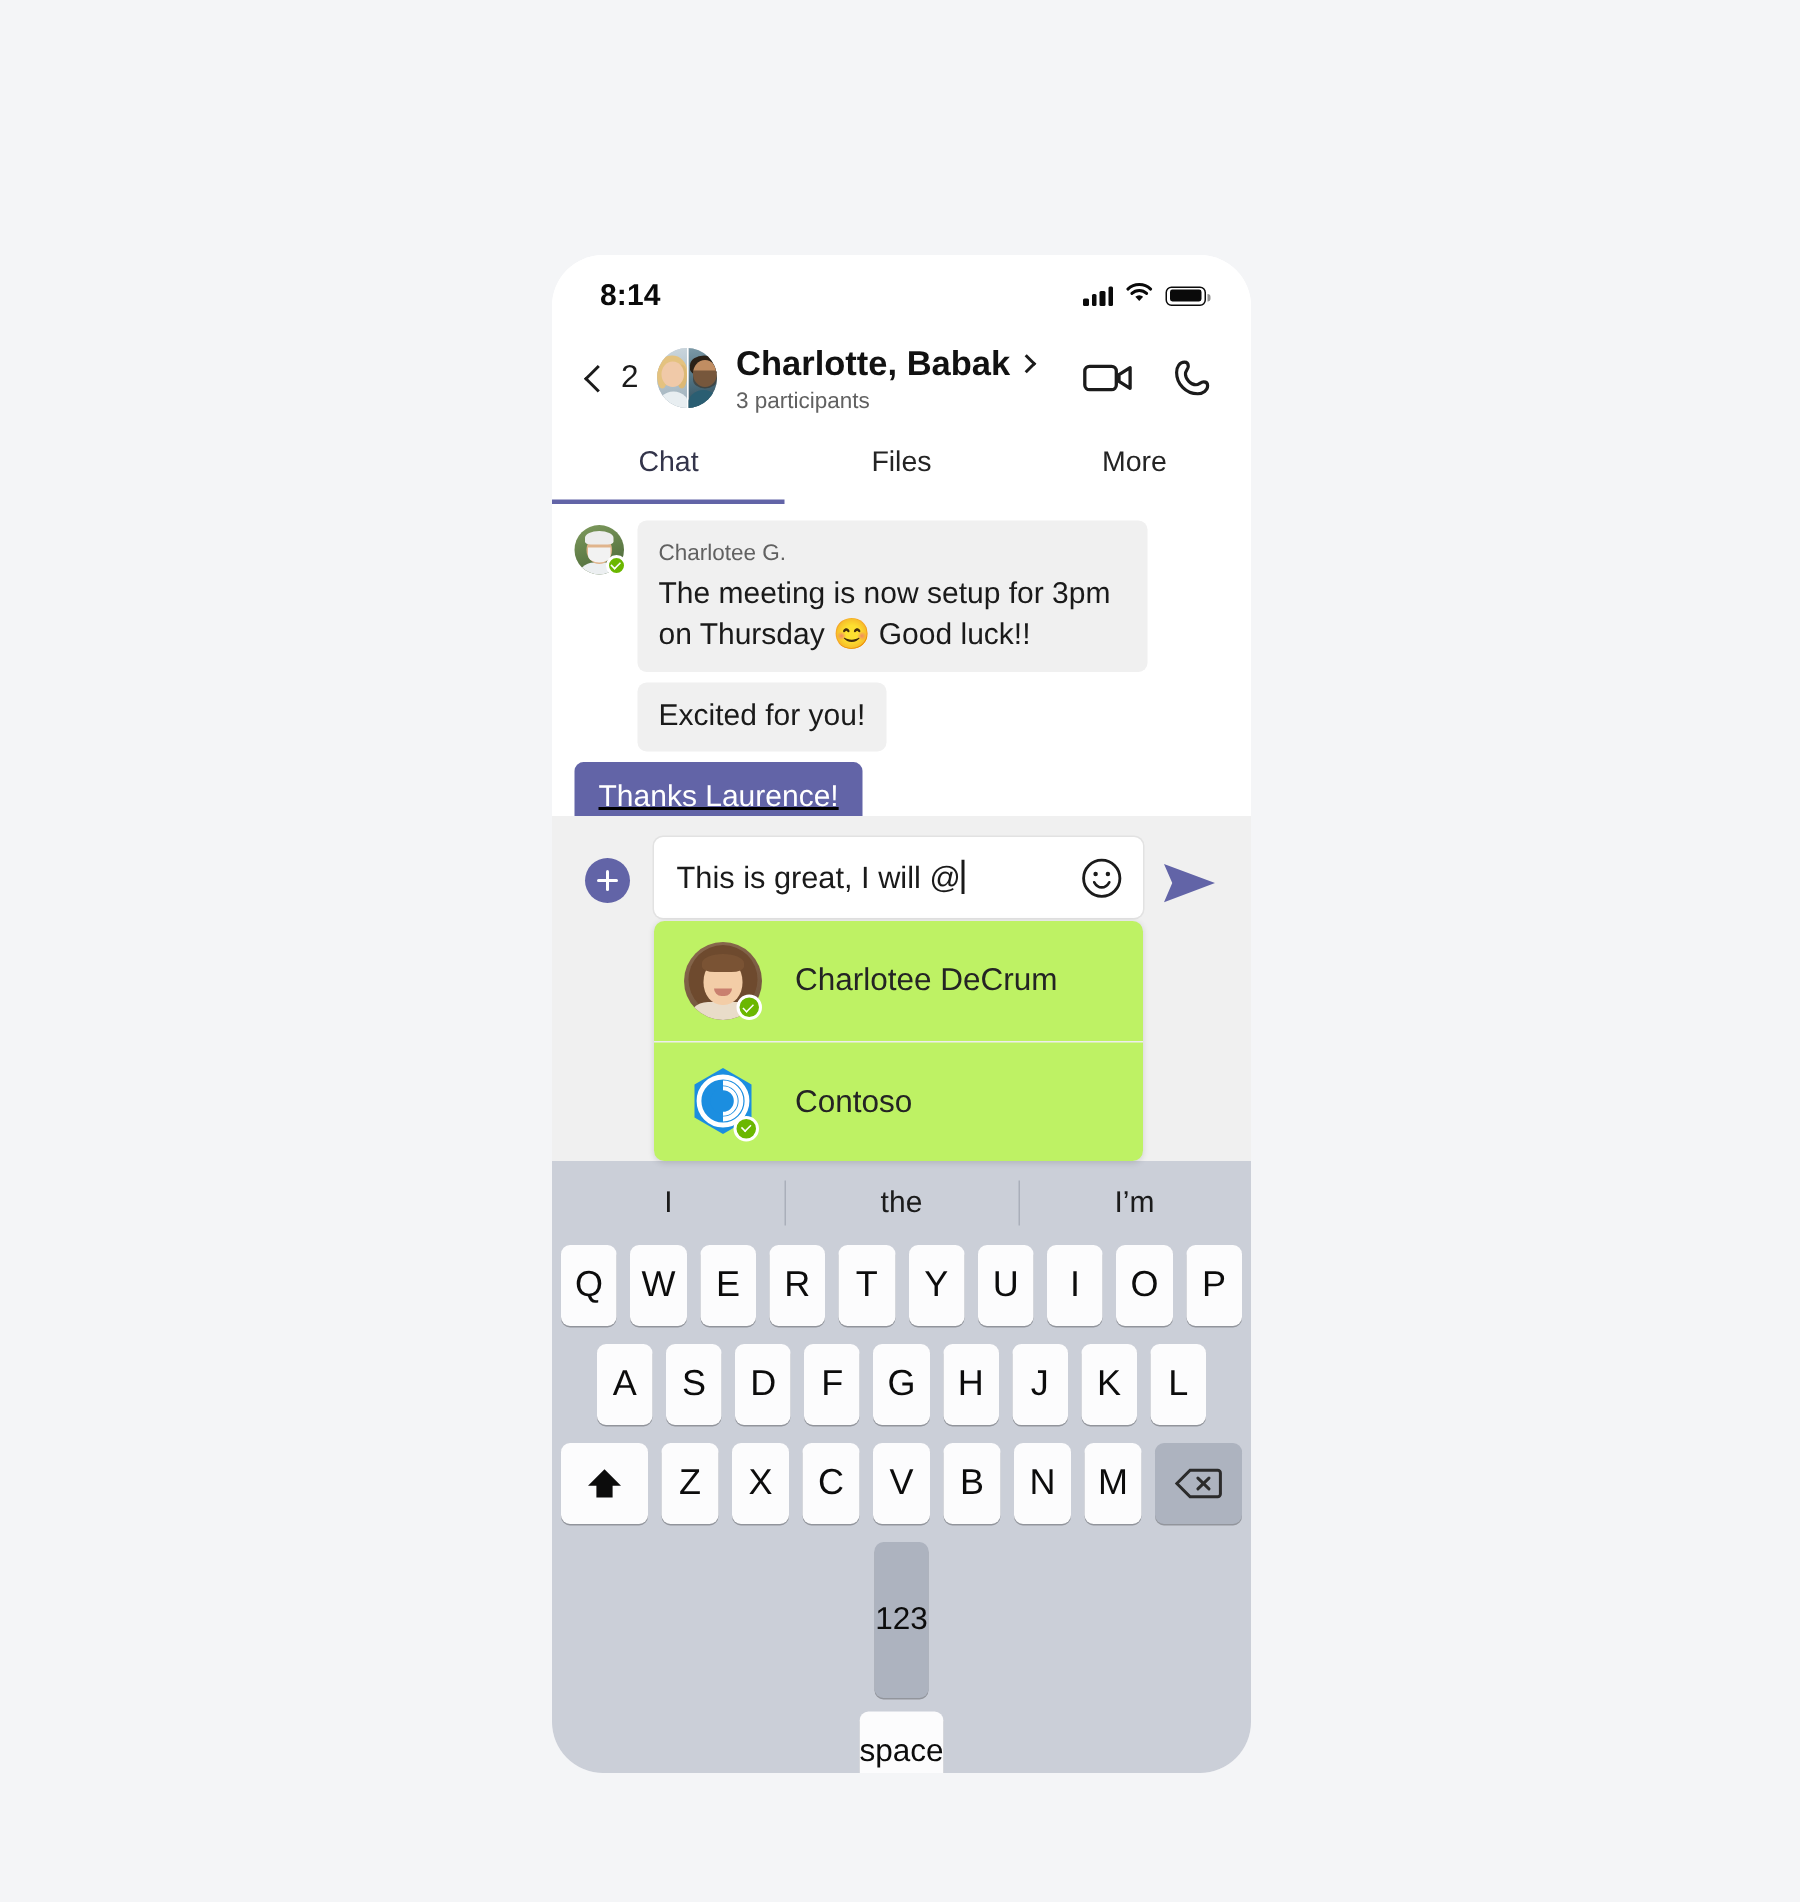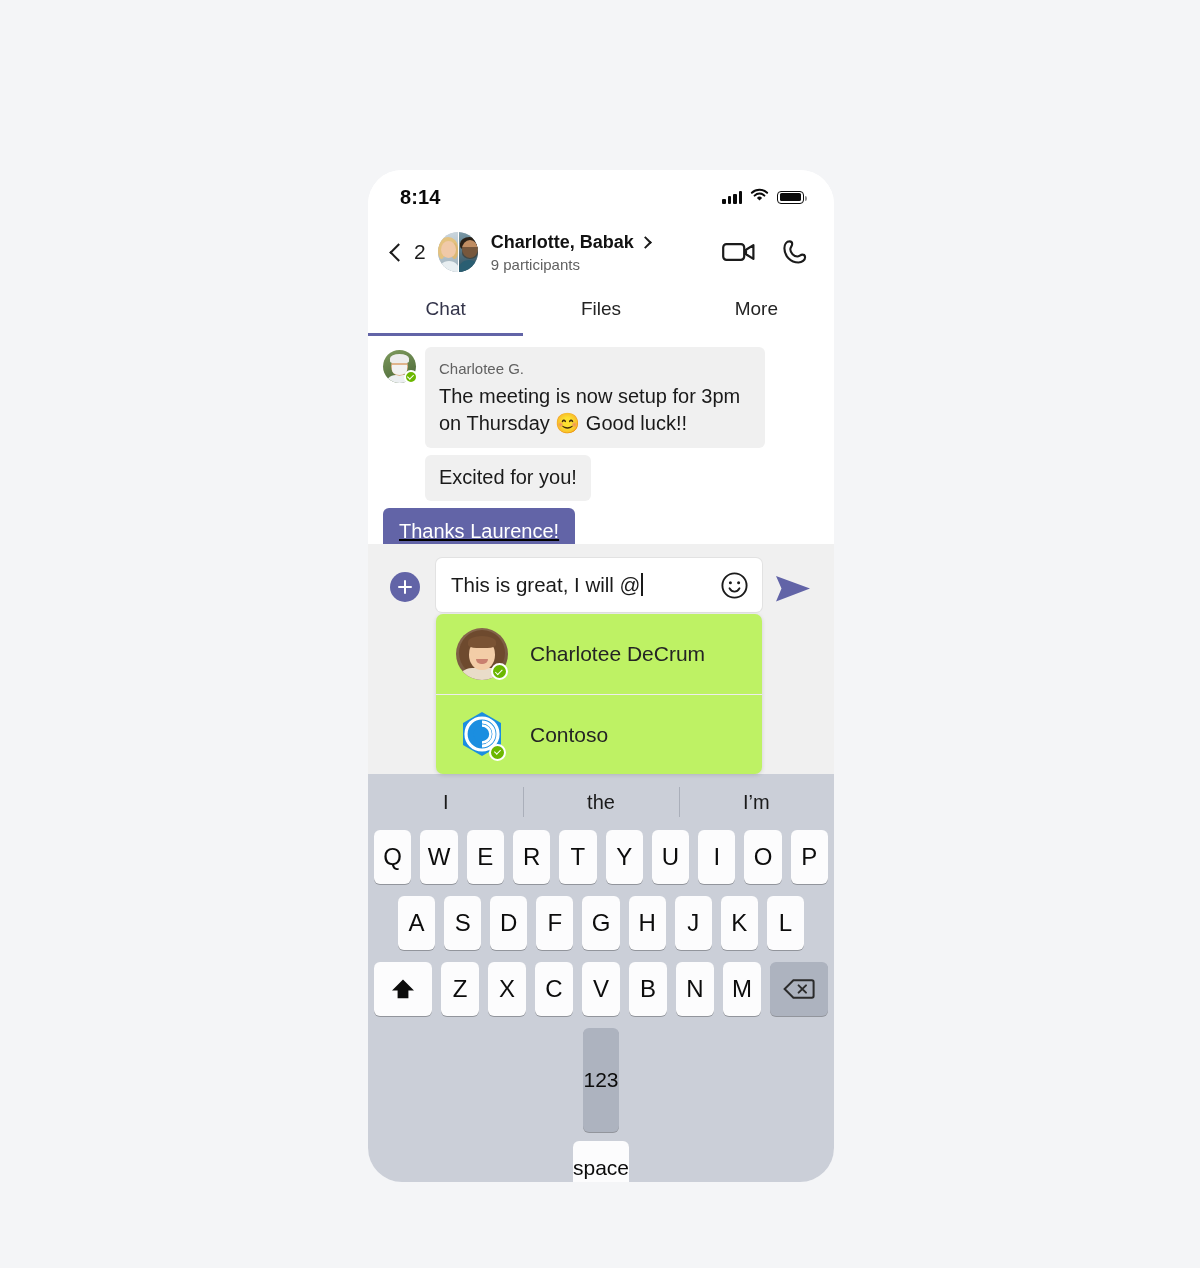--- a/index.html
+++ b/index.html
@@ -132,7 +132,7 @@
   .header-text { flex: 1 1 auto; min-width: 0; }
   .header-title-row { display: flex; align-items: center; gap: 7px; }
   .header-title {
-    font-size: 18px;
+    font-size: 23px;
     font-weight: bold;
     color: #121212;
     white-space: nowrap;

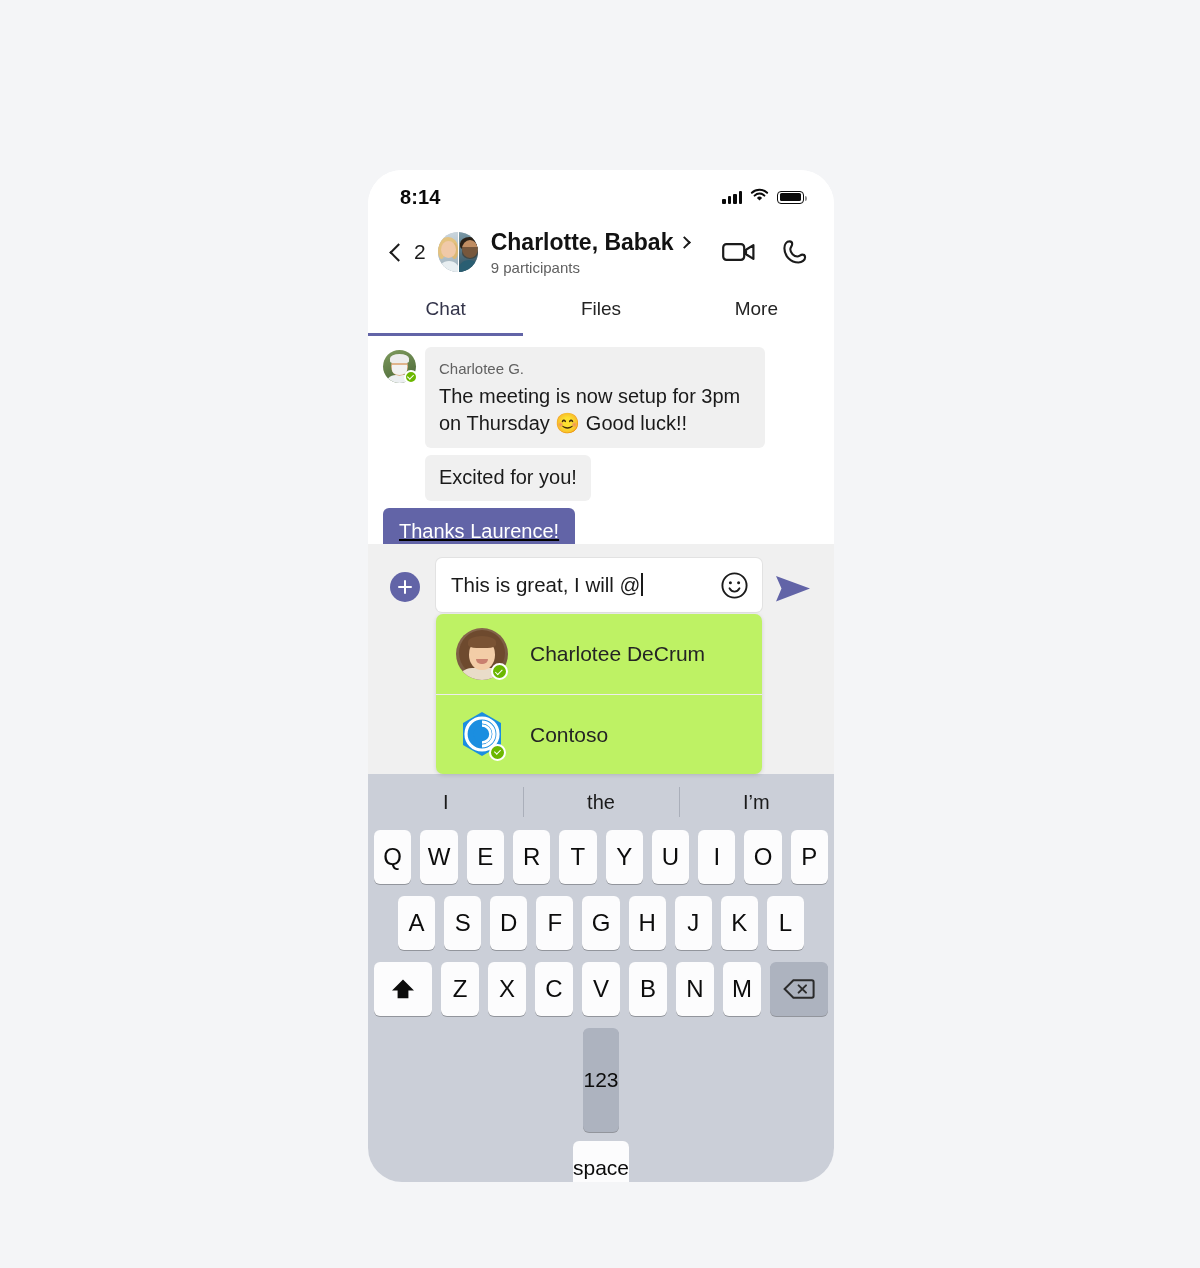--- a/index.html
+++ b/index.html
@@ -490,7 +490,7 @@
           <span class="header-title">Charlotte, Babak</span>
           <span class="chev-right-sm"></span>
         </div>
-        <div class="header-sub">9 participants</div>
+        <div class="header-sub">3 participants</div>
       </div>
 
       <div class="header-actions">

